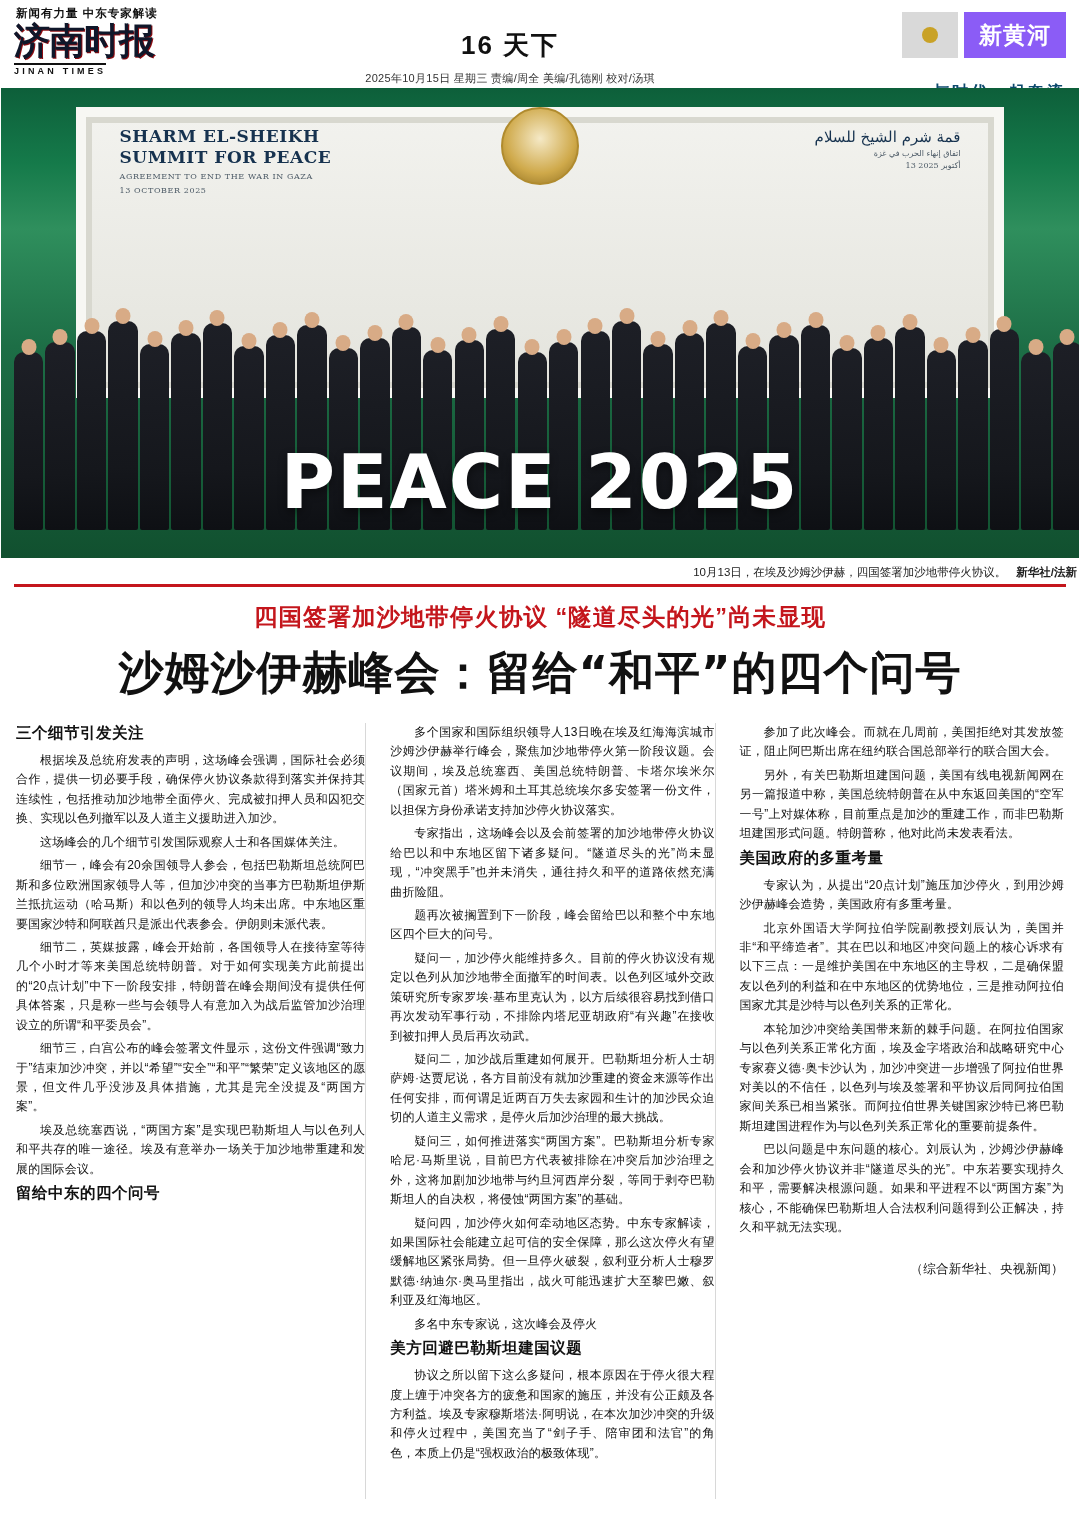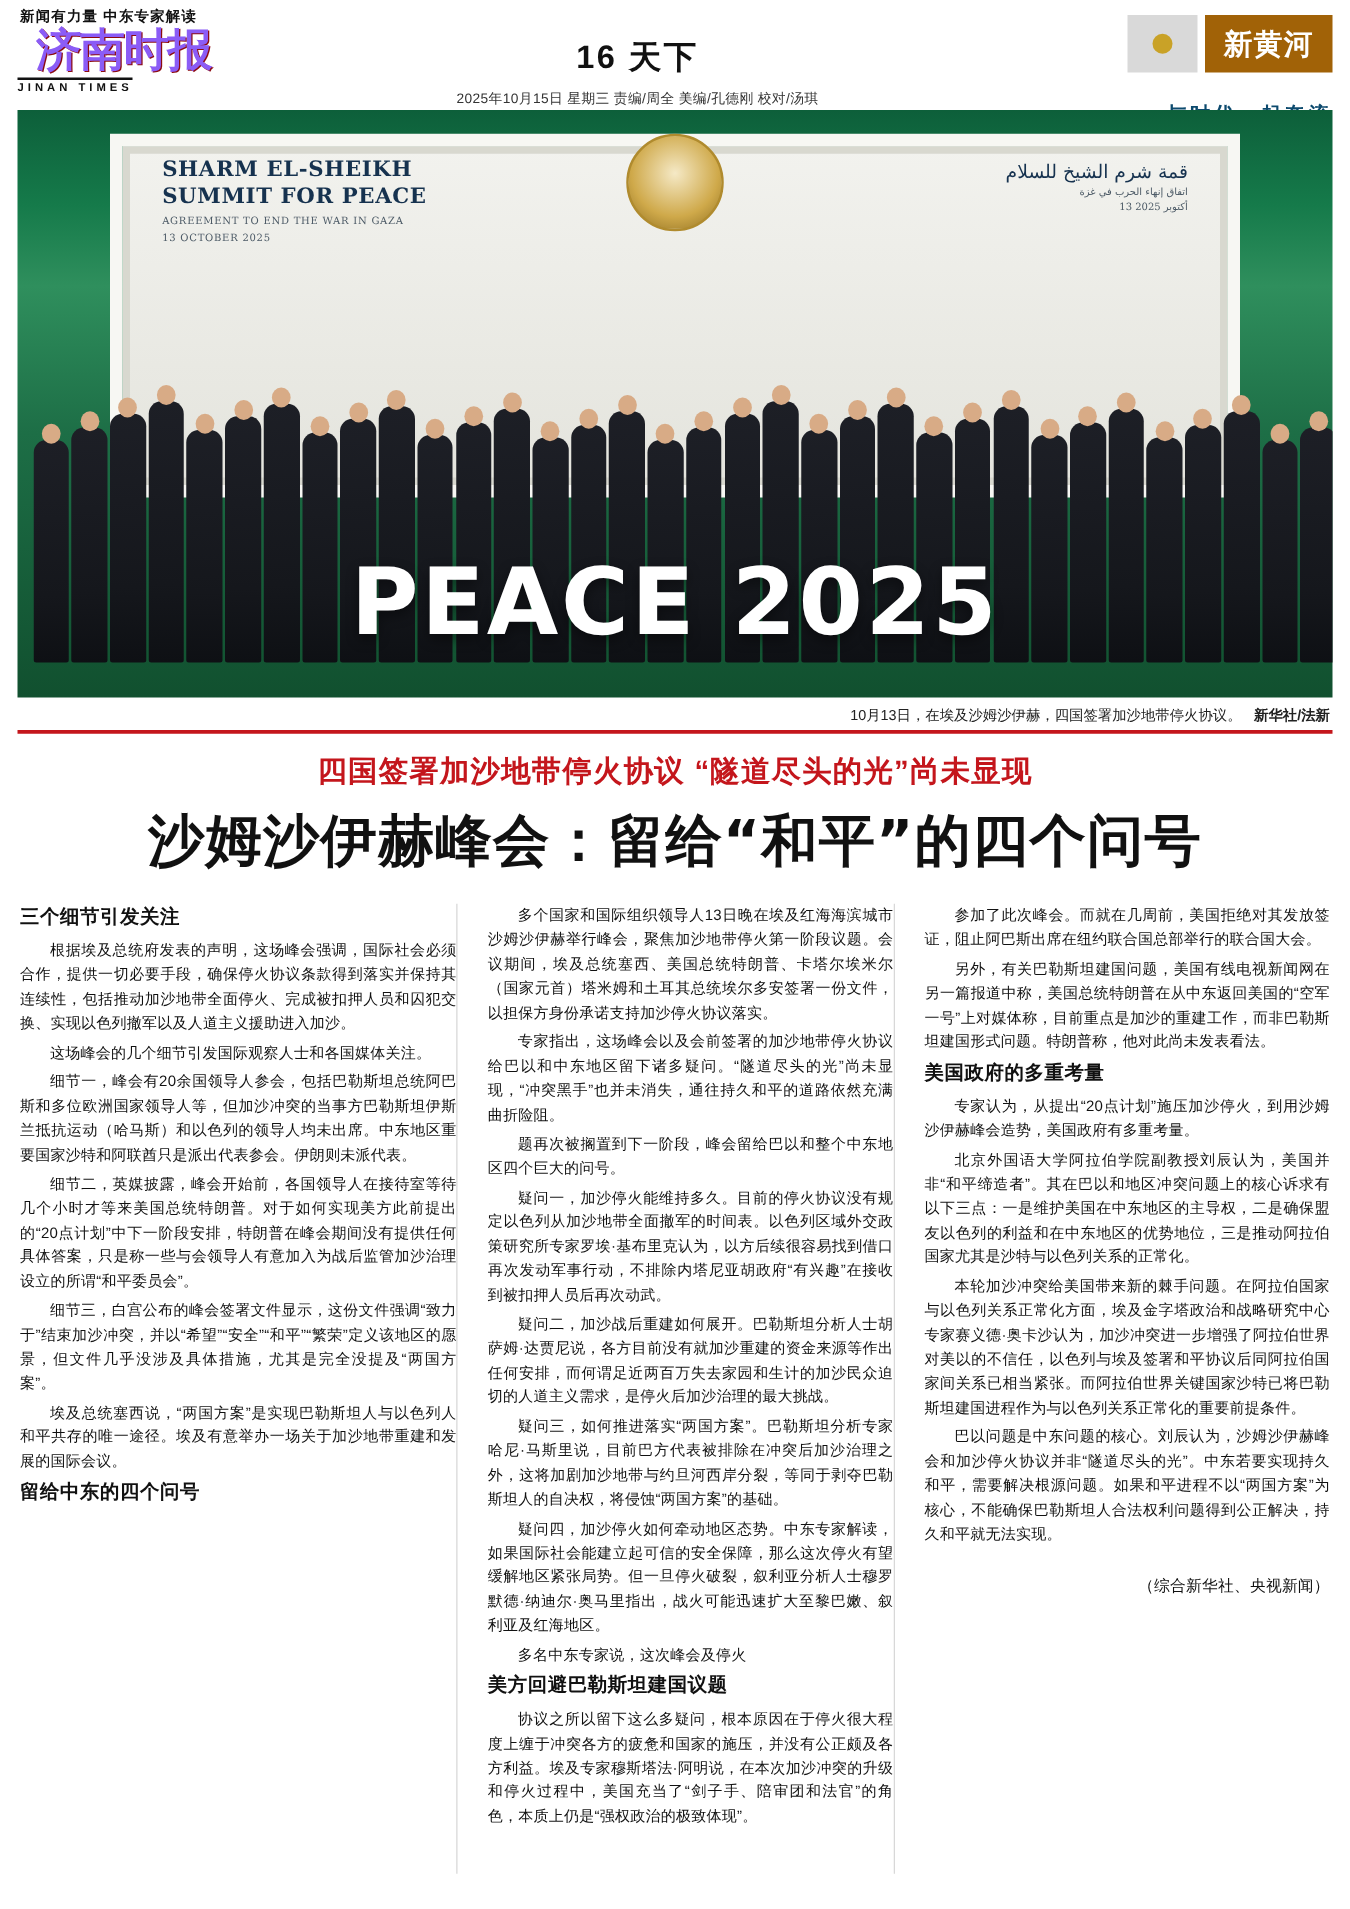--- a/index.html
+++ b/index.html
@@ -26,11 +26,10 @@
     white-space:nowrap; margin-left:2px;
   }
   .logo-main {
-    font-size:36px; font-weight:bold; color:#8b5cf6;
+    font-size:36px; font-weight:bold; color:#0f172a;
     font-family:"DejaVu Serif", serif; letter-spacing:-1px;
     line-height:1.05; margin-top:1px;
     text-shadow:1px 1px 0 #8c0b10;
-    text-align:center;
   }
   .logo-sub {
     font-size:9px; letter-spacing:3.2px; color:#111; font-weight:bold;

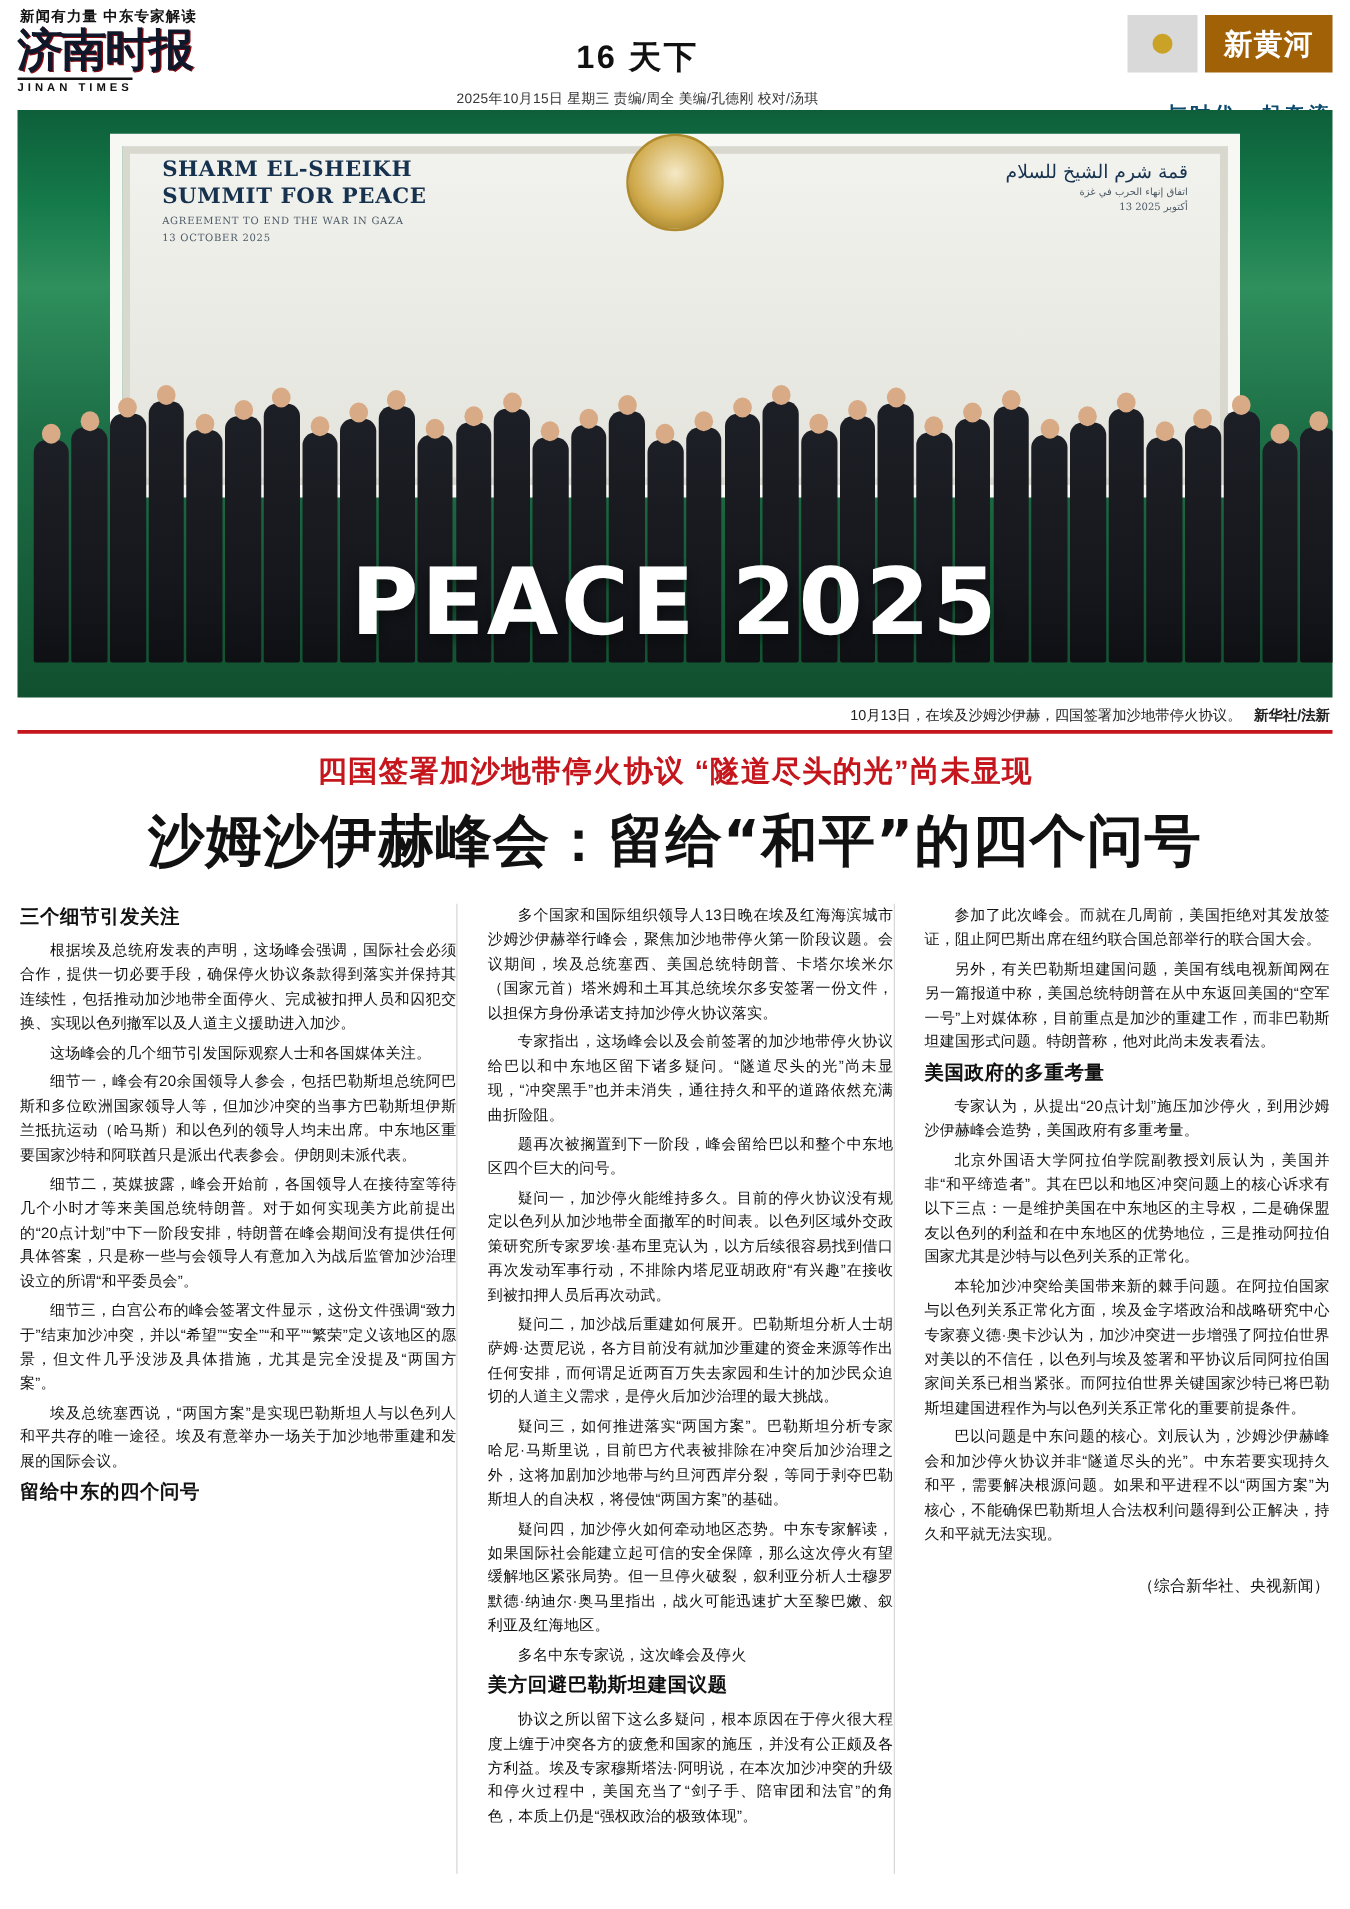--- a/index.html
+++ b/index.html
@@ -51,7 +51,7 @@
     background:#c9a227; border-radius:50%;
   }
   .hh-logo {
-    width:102px; height:46px; background:#a16207; color:#fff;
+    width:102px; height:46px; background:#8b5cf6; color:#fff;
     display:flex; align-items:center; justify-content:center;
     font-size:23px; font-weight:bold; font-family:"DejaVu Serif", serif;
     letter-spacing:1px;

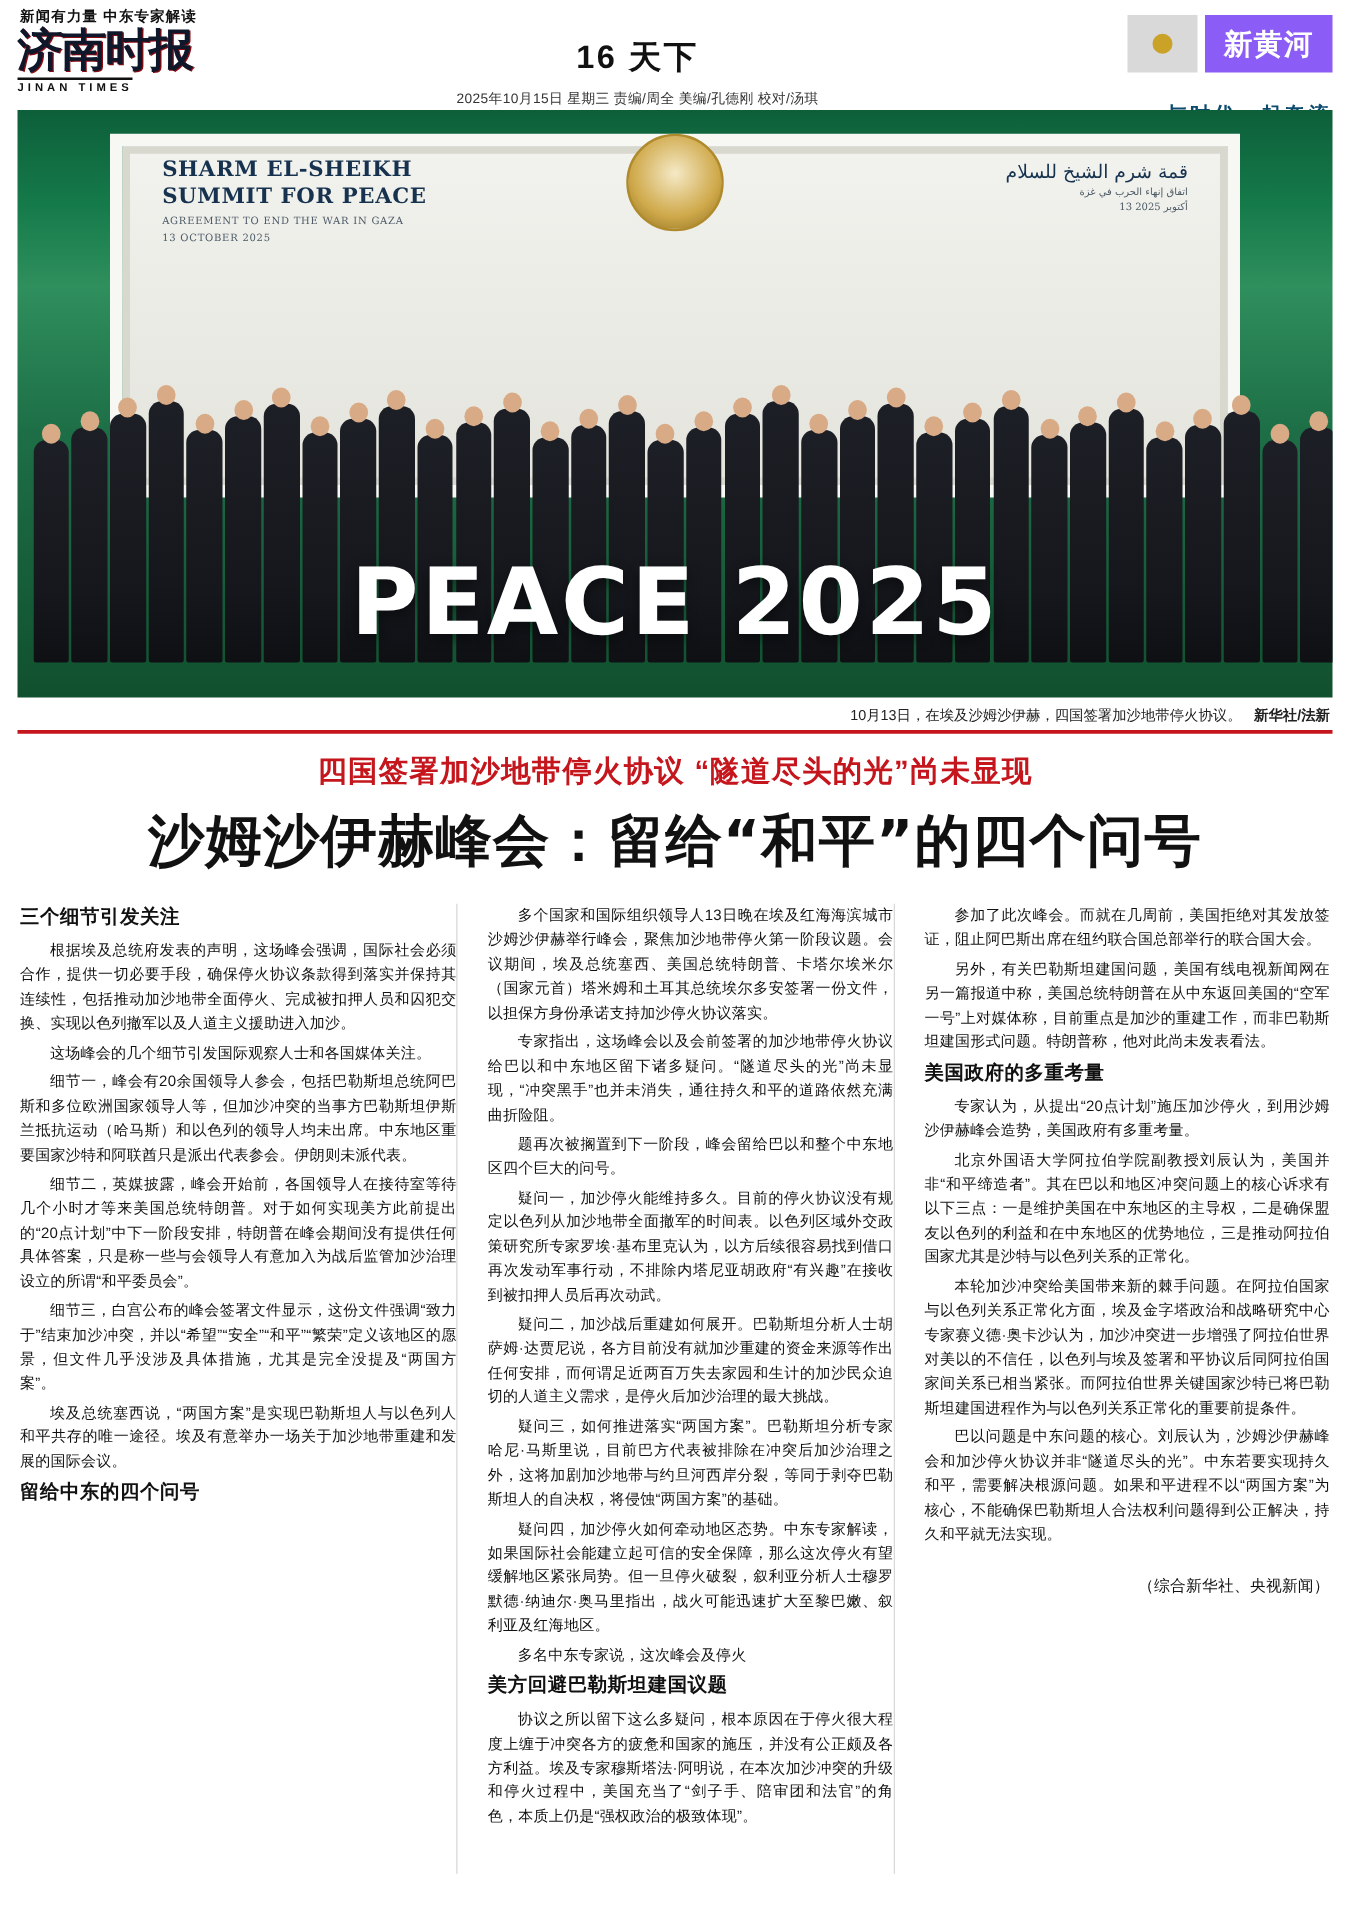--- a/index.html
+++ b/index.html
@@ -59,7 +59,7 @@
   .hh-sub { font-size:16px; letter-spacing:3px; margin-top:24px; font-weight:bold; color:#0c4a6e; }
 
   
-  .photo-wrap { position:relative; margin:0 14px;border-radius:14px; }
+  .photo-wrap { position:relative; margin:0 1px;border-radius:14px; }
   .photo {
     height:470px;
     position:relative;

